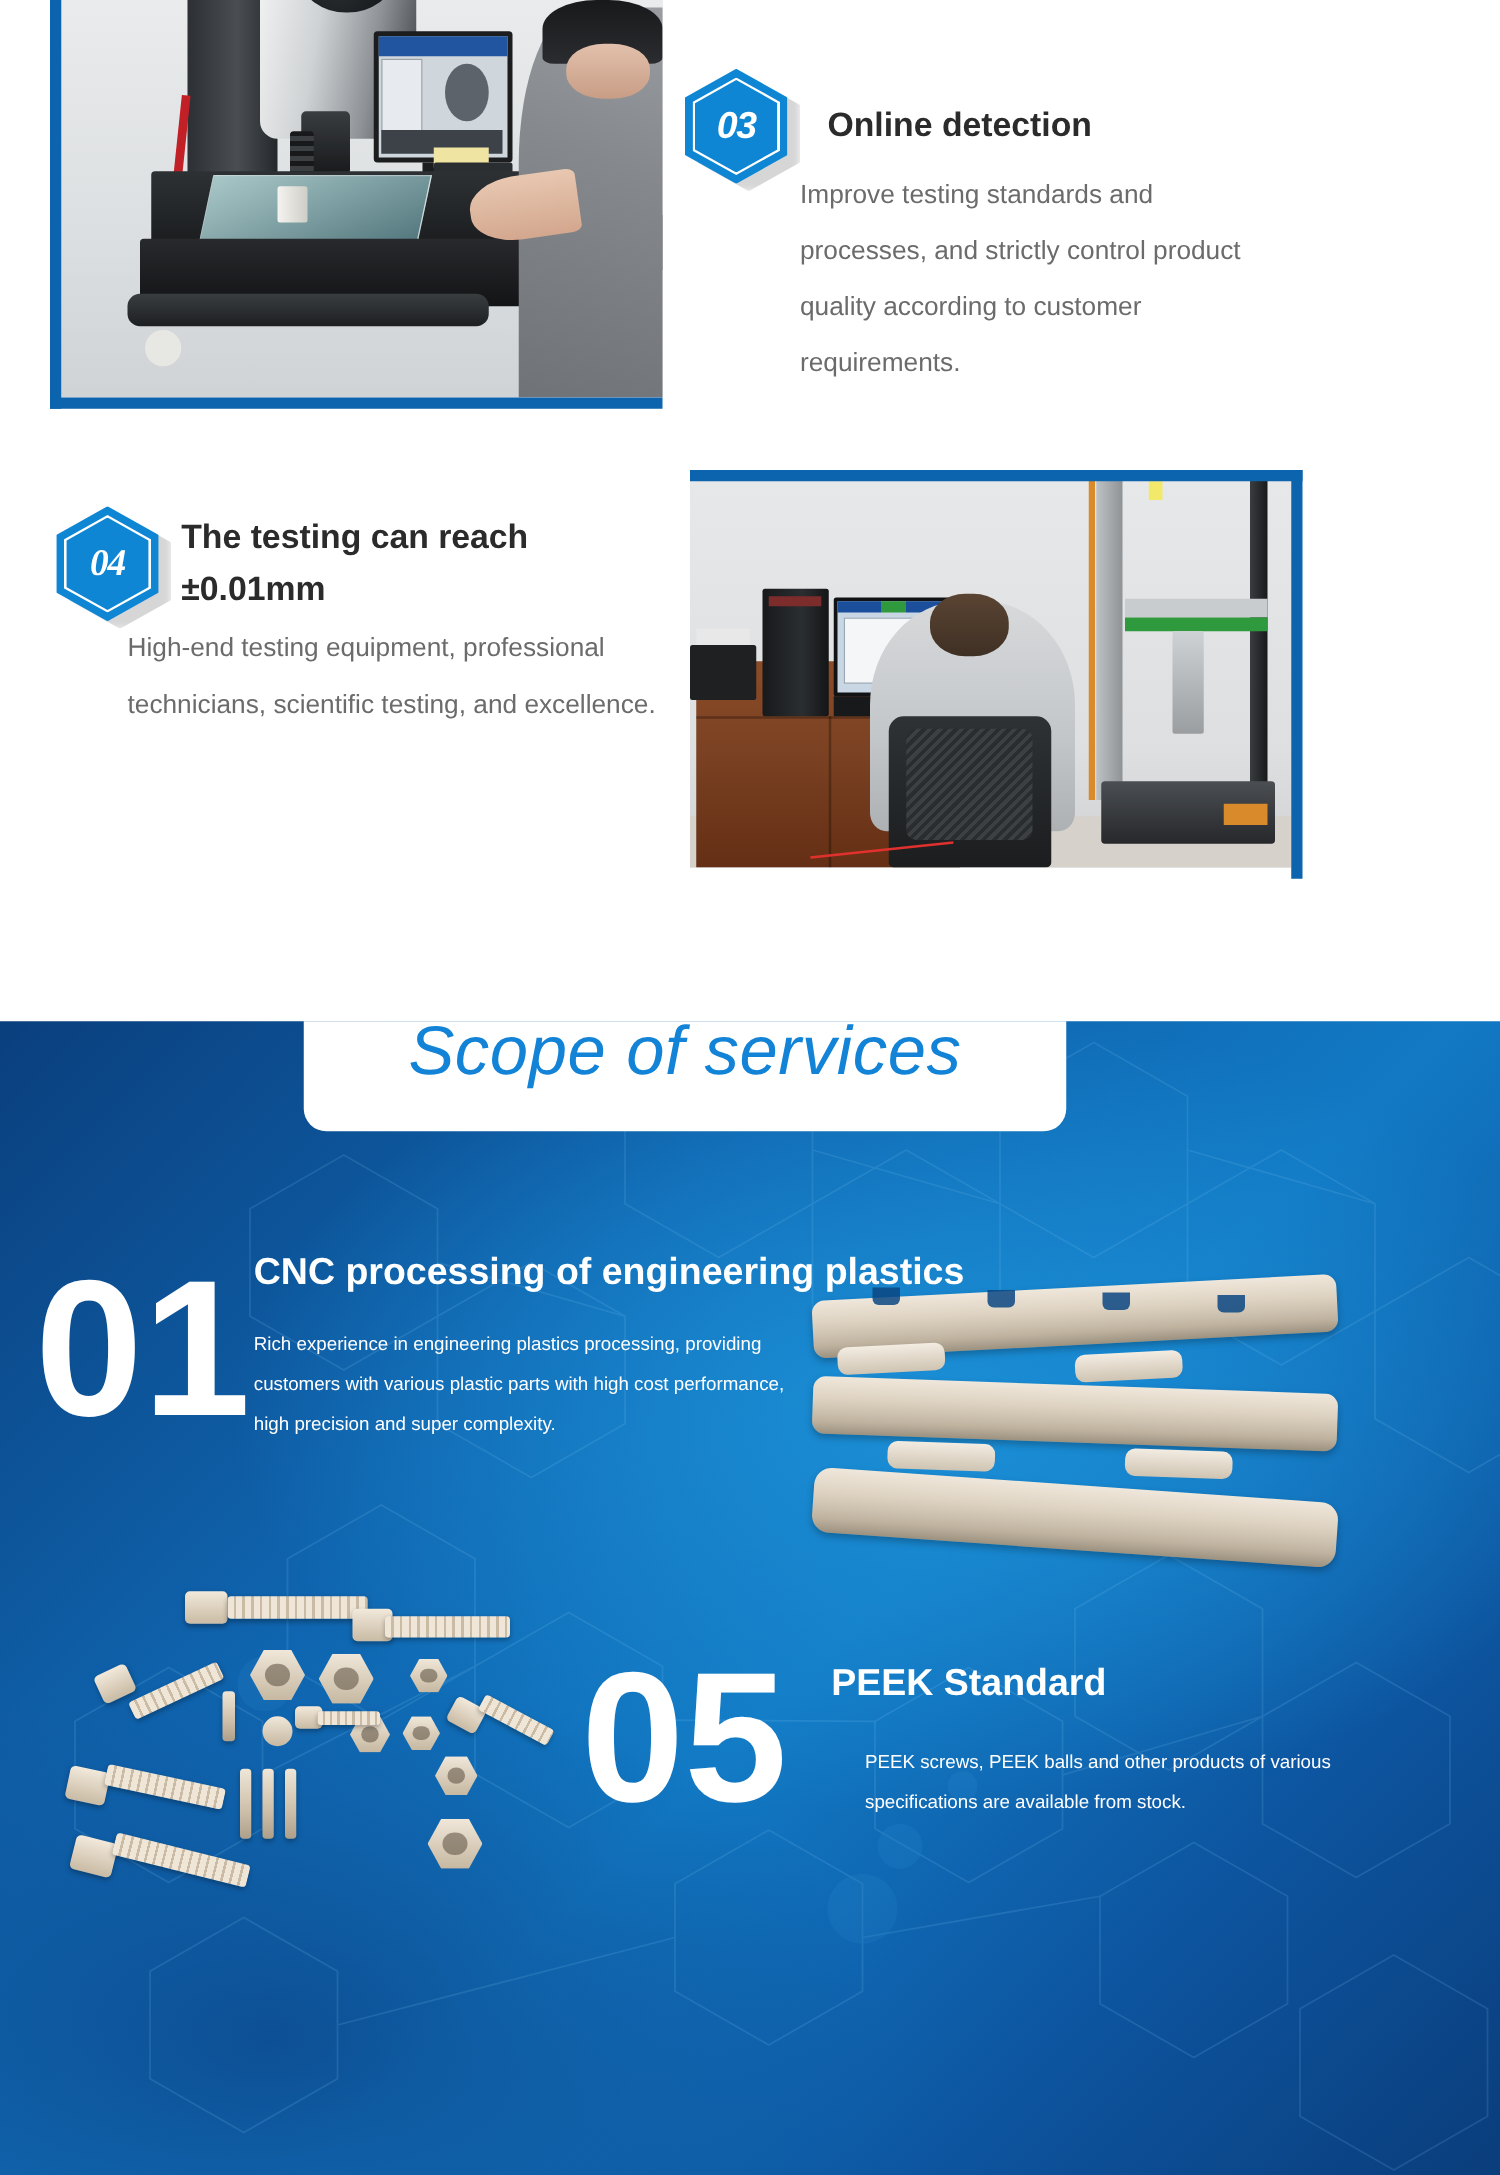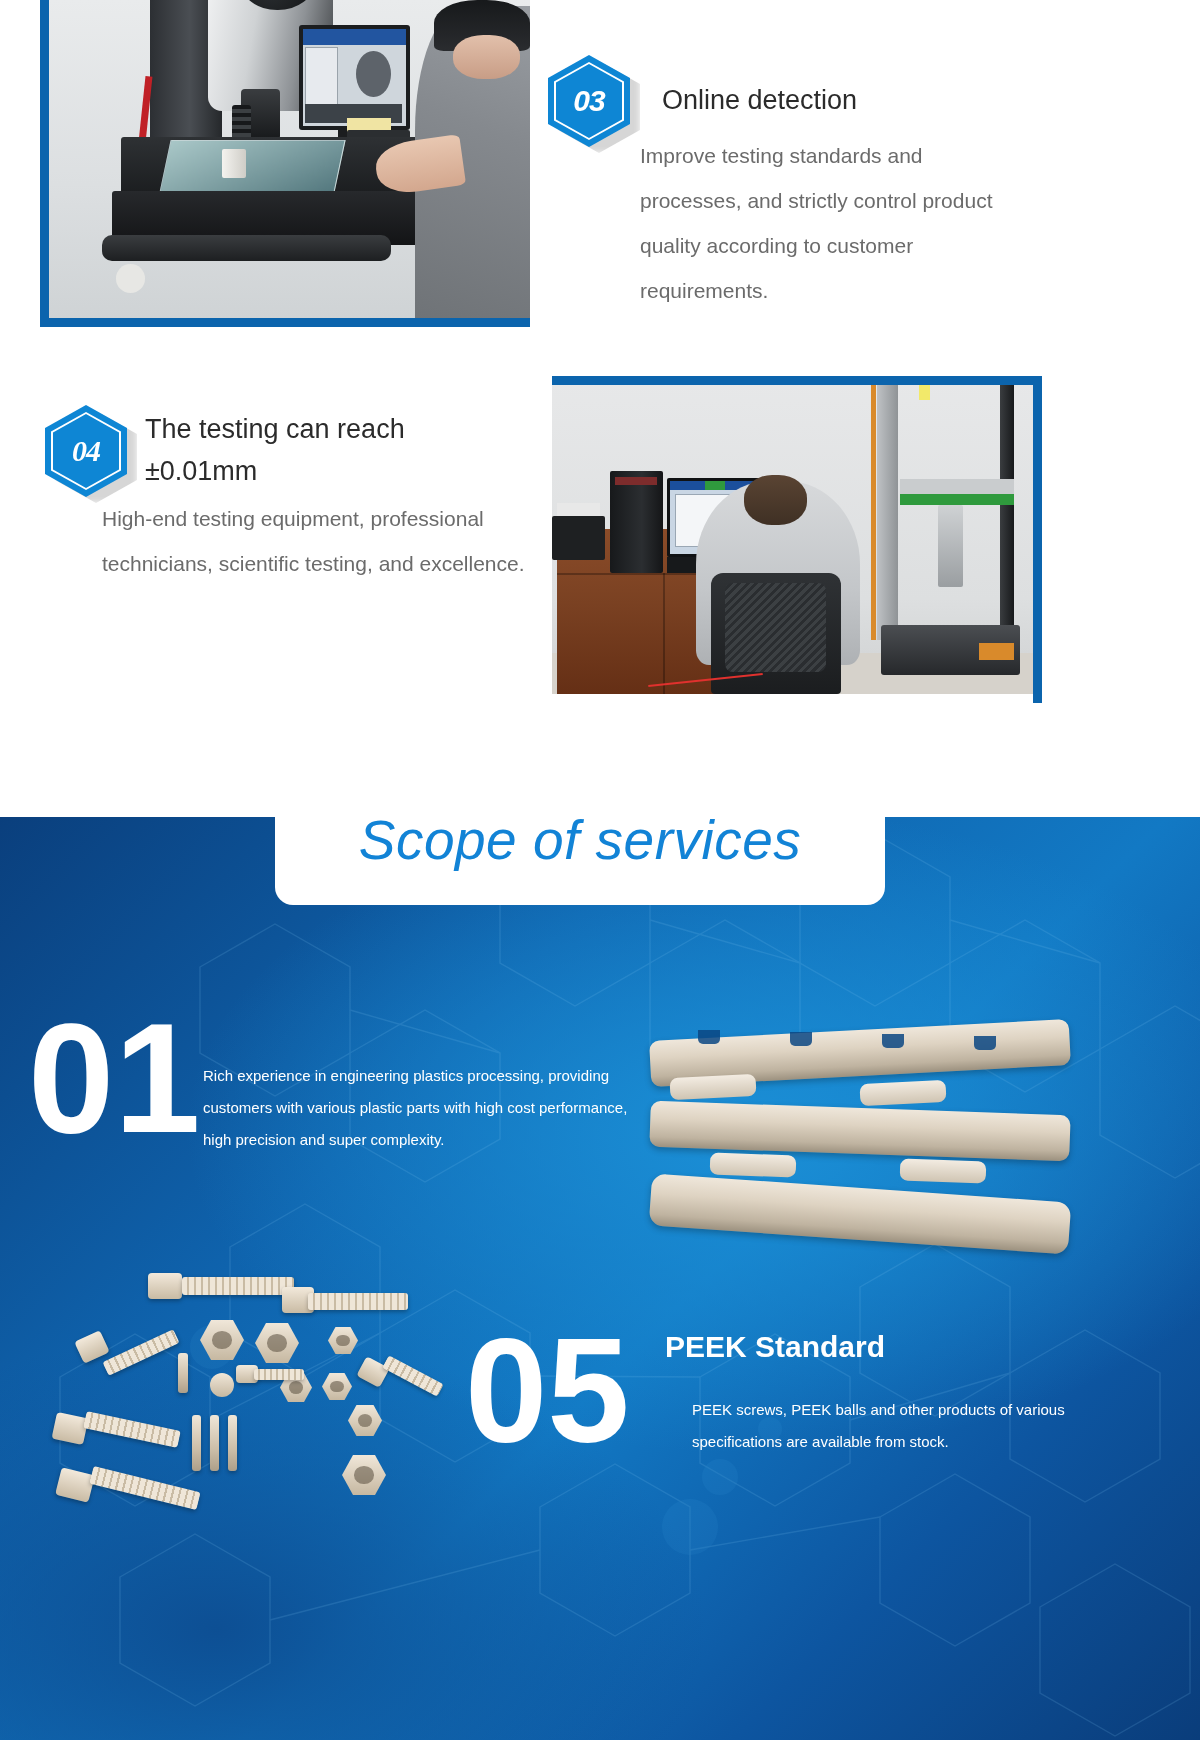--- a/index.html
+++ b/index.html
@@ -130,7 +130,7 @@
      display:flex;align-items:center;justify-content:center;
      color:#fff;font-size:30px;font-weight:bold;font-style:italic;letter-spacing:-1px;}
 
-  .card-title{position:absolute;font-size:27px;font-weight:normal;color:#2b2b2b;line-height:42px;}
+  .card-title{position:absolute;font-size:27px;font-weight:bold;color:#2b2b2b;line-height:42px;}
   .card-body{position:absolute;font-size:21px;color:#6b6b6b;line-height:45px;}
 
   

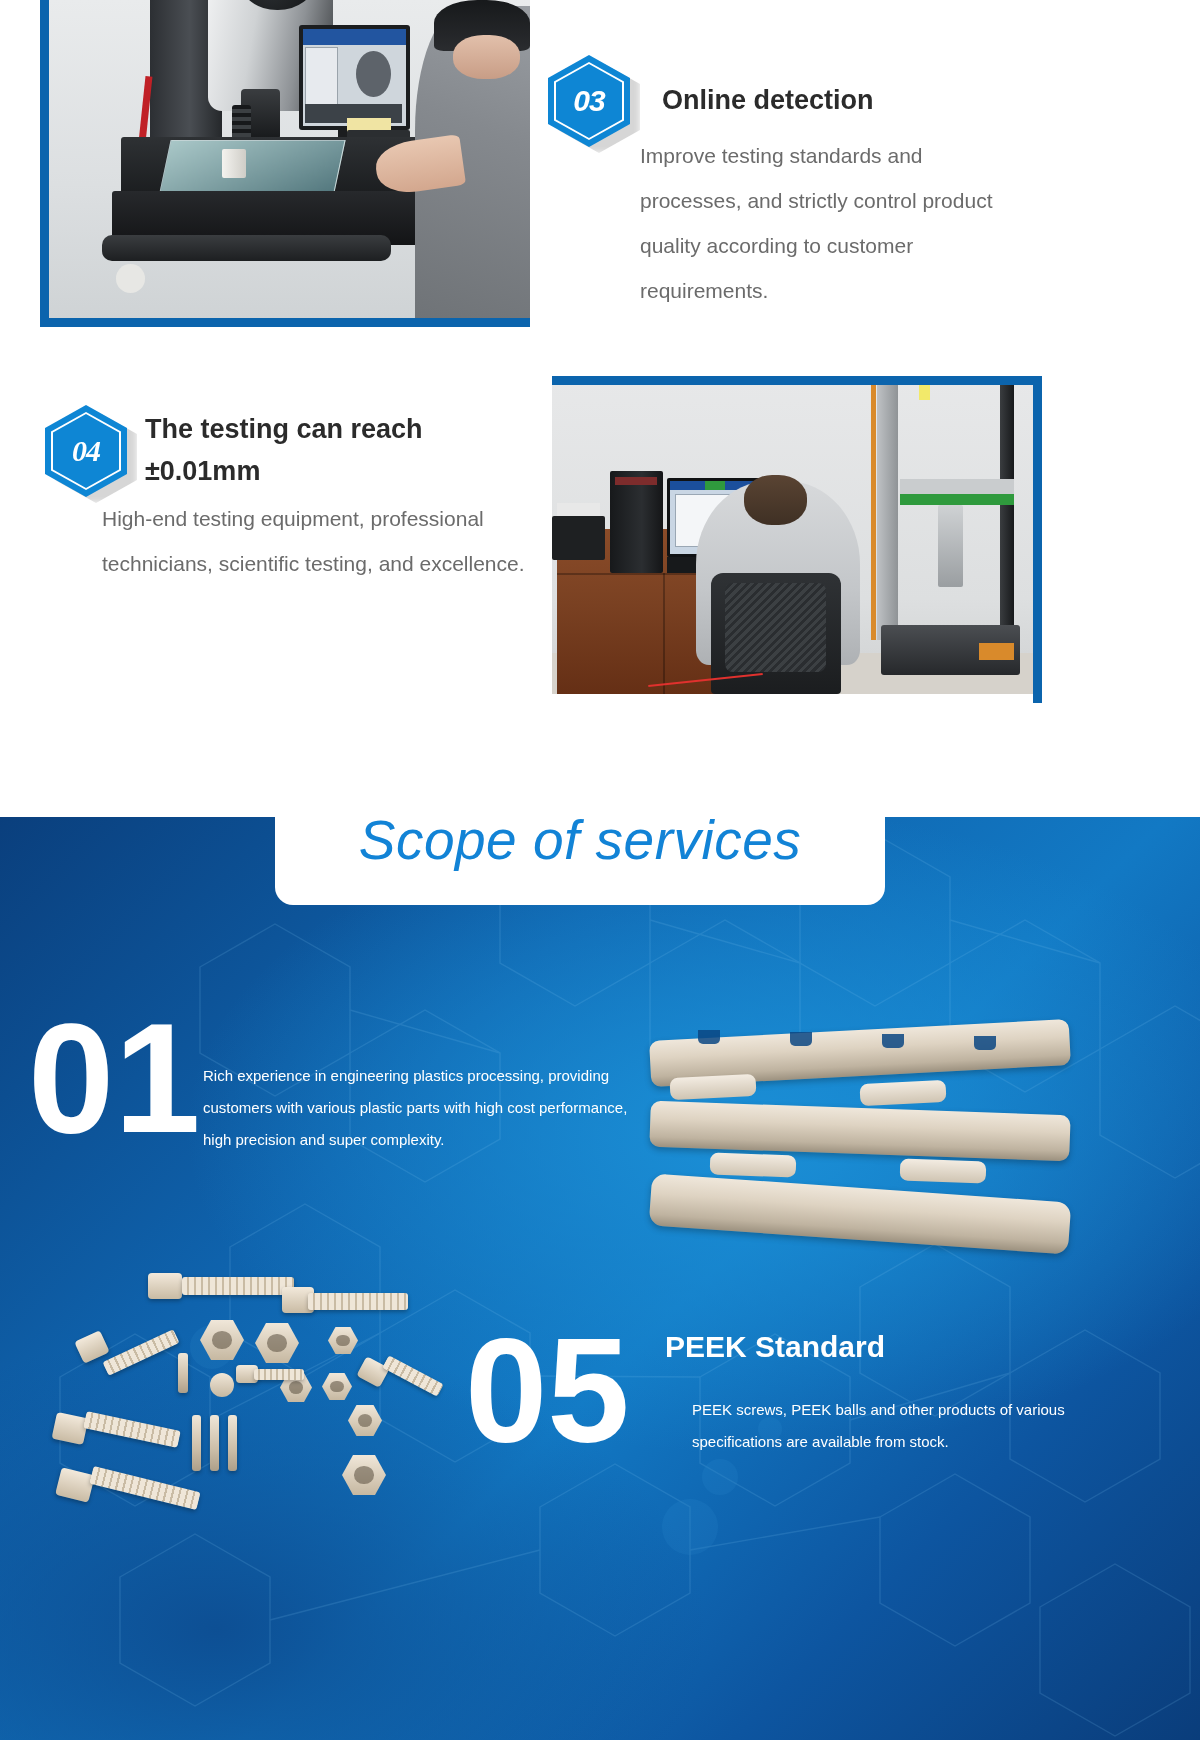--- a/index.html
+++ b/index.html
@@ -143,7 +143,7 @@
   .hexbg{position:absolute;inset:0;opacity:.30;}
 
   .title-box{position:absolute;left:243px;top:775px;width:610px;height:130px;
-    background:#ffffff;border-radius:18px;display:flex;align-items:center;justify-content:center;margin-left:32px;}
+    background:#ffffff;border-radius:18px;display:flex;align-items:center;justify-content:center;}
   .title-text{font-size:55px;font-style:italic;color:#1283d6;font-weight:normal;letter-spacing:.5px;}
 
   .bignum{position:absolute;color:#ffffff;font-weight:bold;line-height:1;}

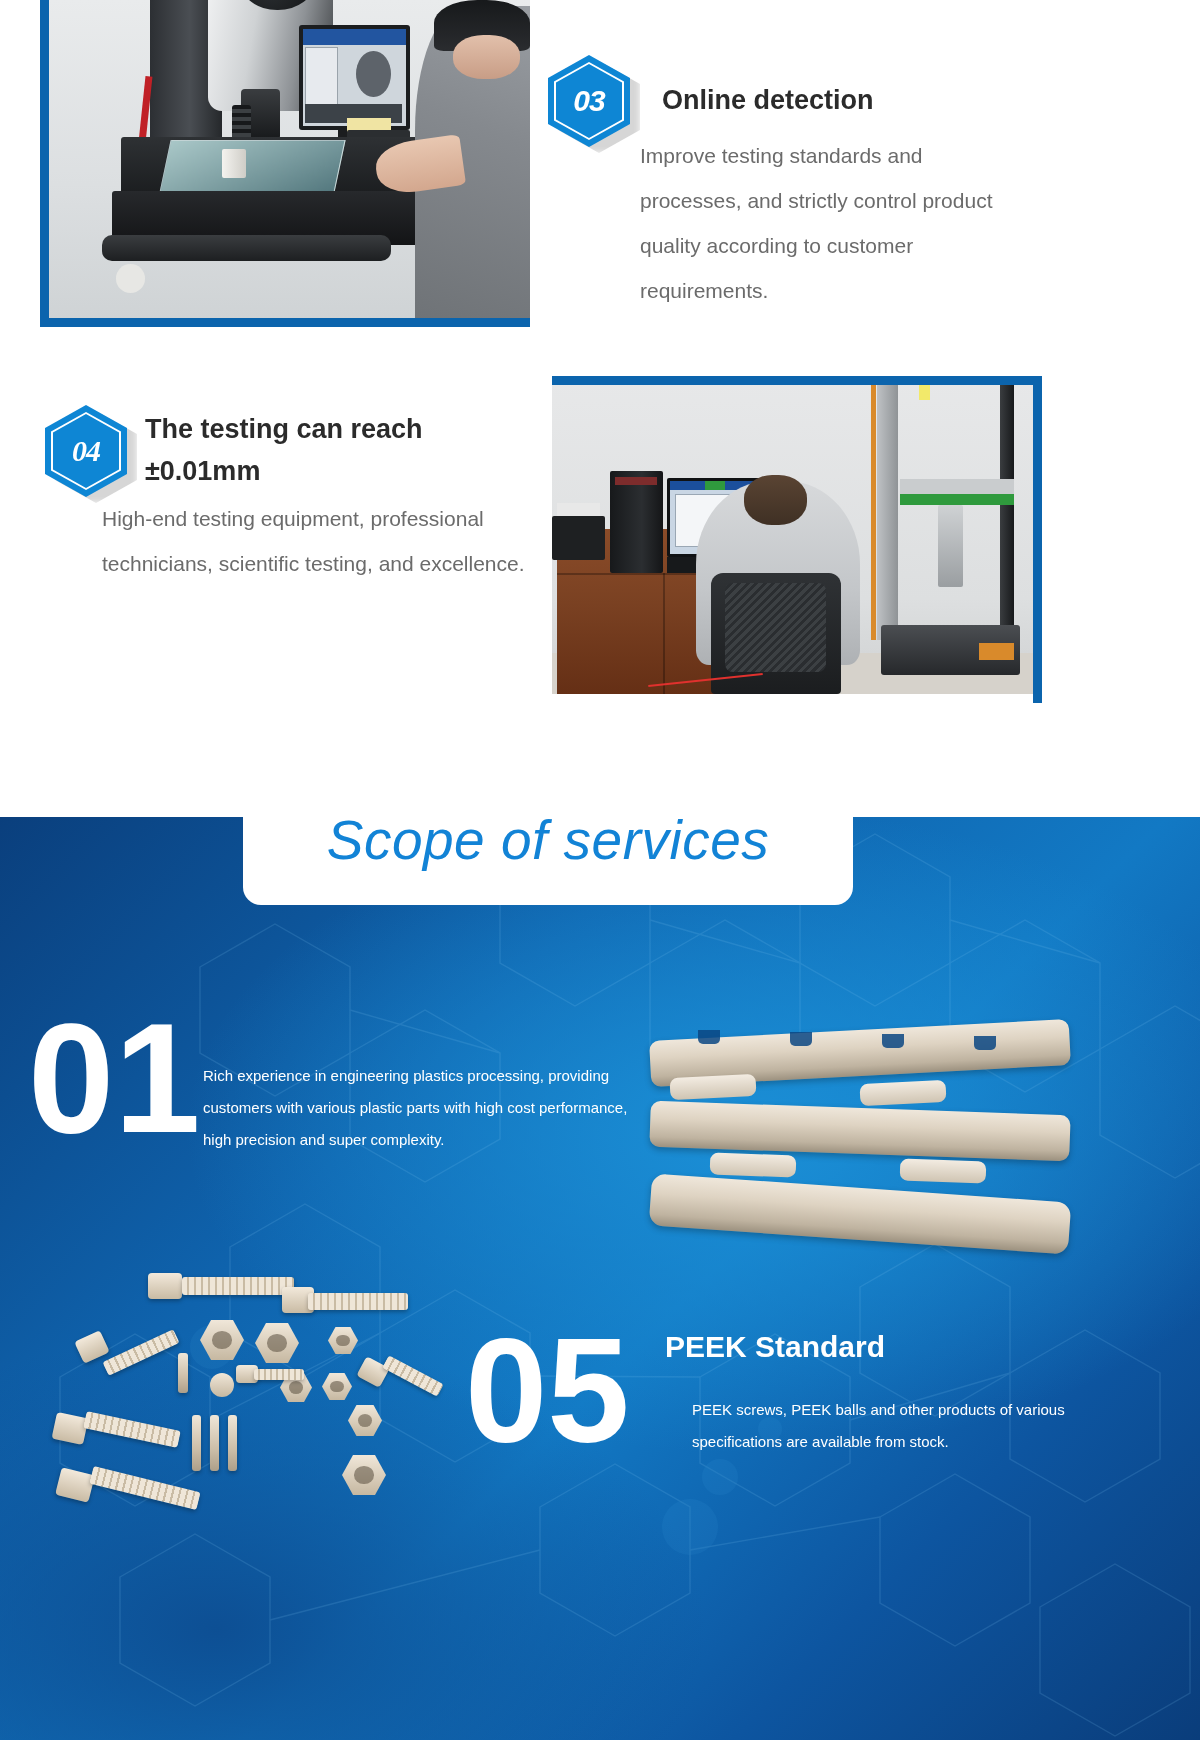--- a/index.html
+++ b/index.html
@@ -330,6 +330,7 @@
 
   <div class="bignum" style="left:28px;top:184px;font-size:155px;">01</div>
 
+  <div class="svc-title" style="left:203px;top:184px;width:760px;">CNC processing of engineering plastics</div>
 
   <div class="svc-body" style="left:203px;top:243px;width:430px;">Rich experience in engineering plastics processing, providing customers with various plastic parts with high cost performance, high precision and super complexity.</div>
 

